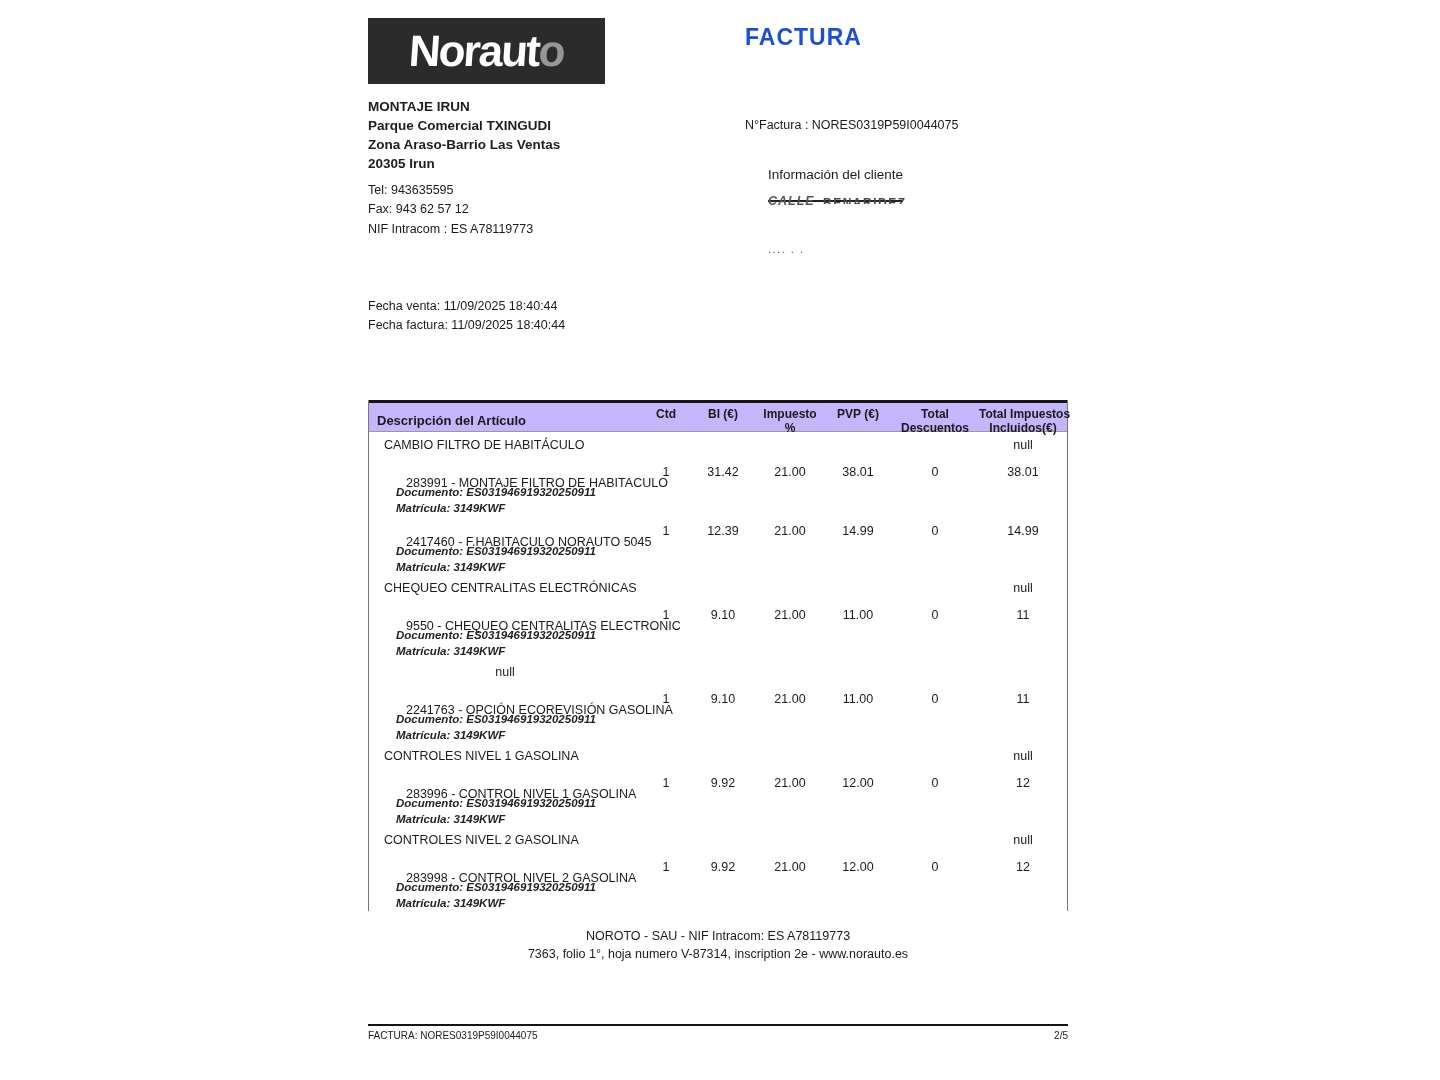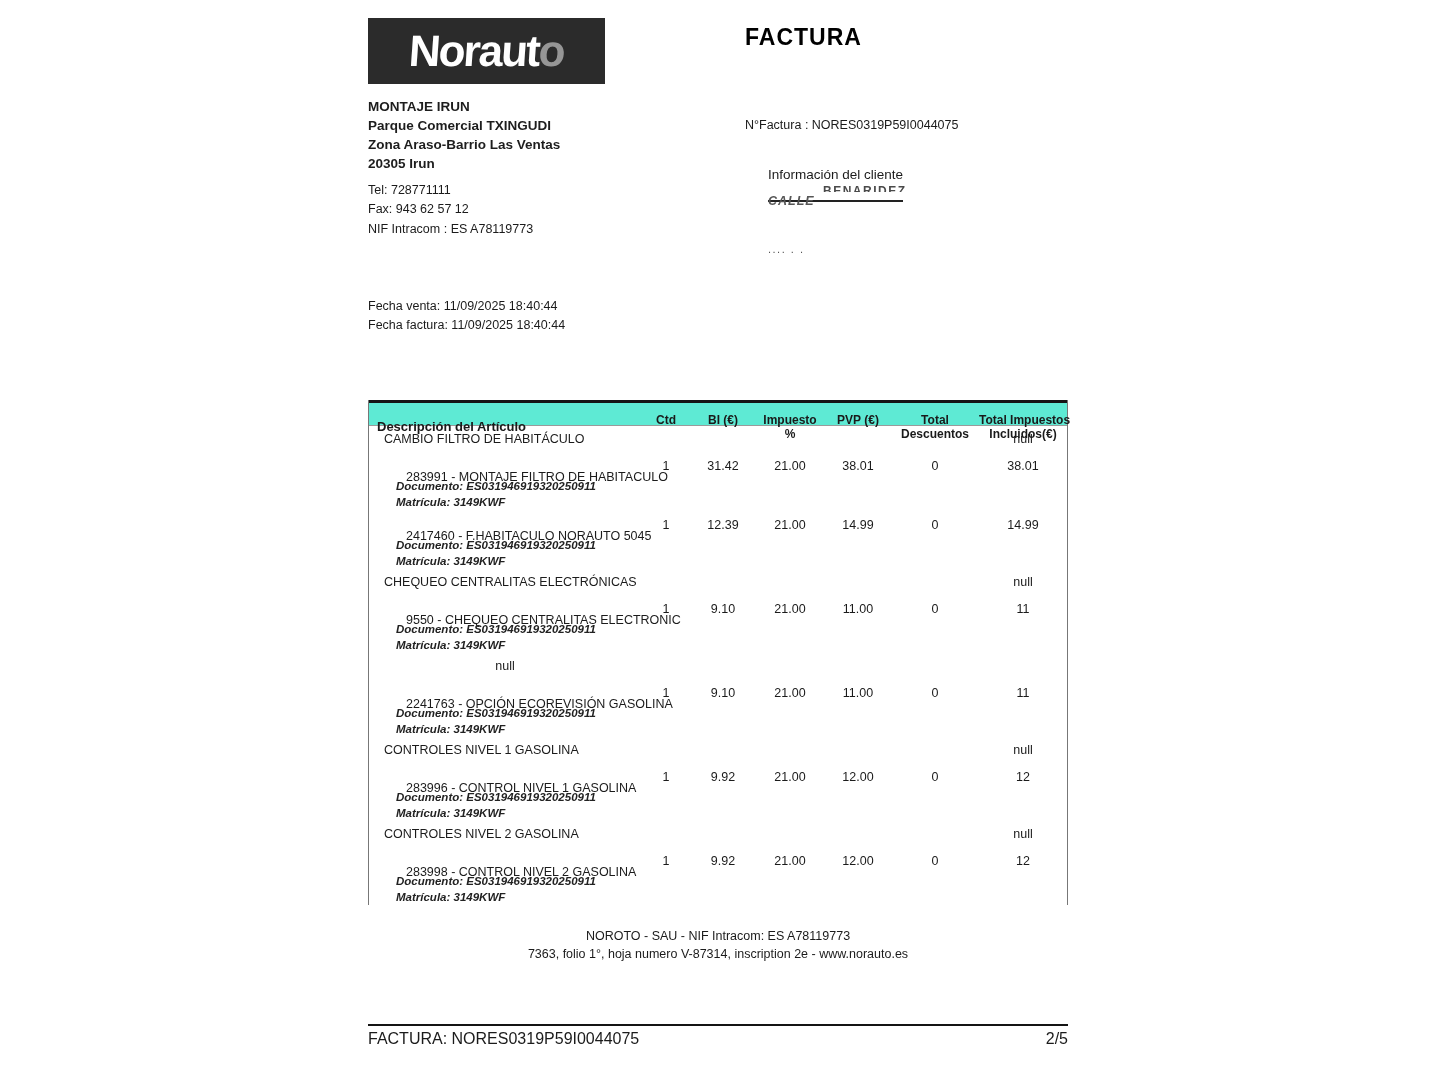--- a/index.html
+++ b/index.html
@@ -16,7 +16,7 @@
   .logo-text .gray-o{color:#969696;}
 
   
-  .doc-title{left:745px;top:24px;font-size:23px;font-weight:bold;letter-spacing:1px;color:#000000;}
+  .doc-title{left:745px;top:24px;font-size:23px;font-weight:bold;letter-spacing:1px;color:#1d4ed8;}
   .store-block{left:368px;top:97px;font-size:13.5px;font-weight:bold;line-height:19px;color:#1d1d1d;}
   .contact-block{left:368px;top:181px;font-size:12.5px;line-height:19.3px;}
   .nfactura{left:745px;top:118px;font-size:12.5px;}

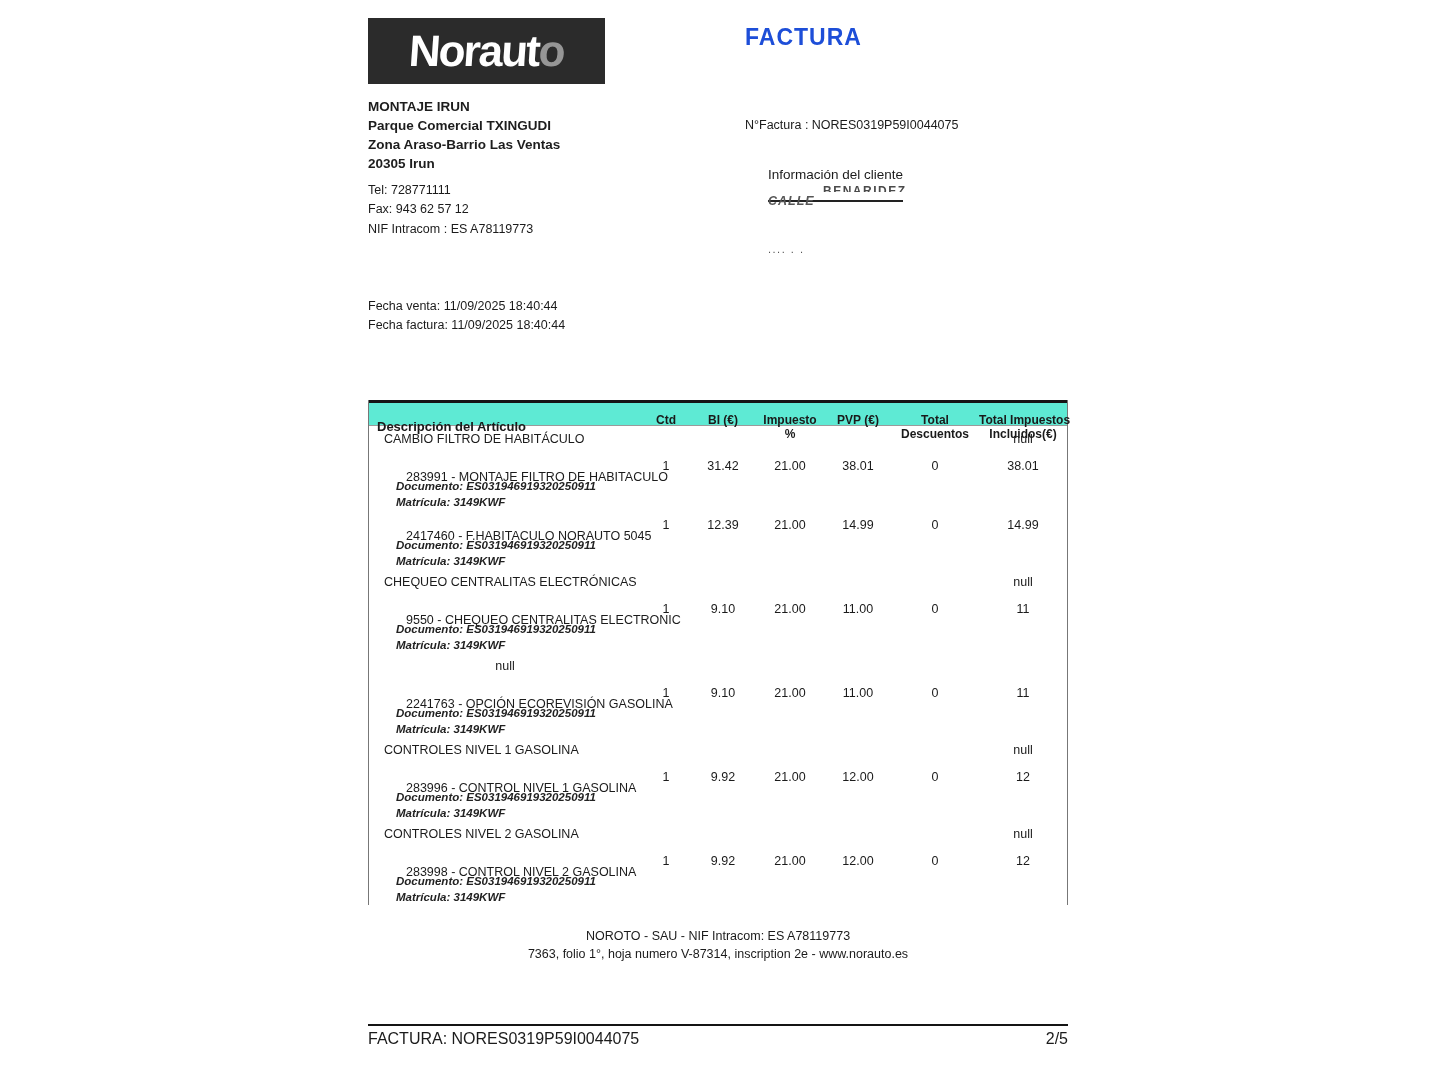--- a/index.html
+++ b/index.html
@@ -64,7 +64,7 @@
 </div>
 
 <div class="abs contact-block">
-  <div>Tel: 728771111</div>
+  <div>Tel: 943635595</div>
   <div>Fax: 943 62 57 12</div>
   <div>NIF Intracom : ES A78119773</div>
 </div>

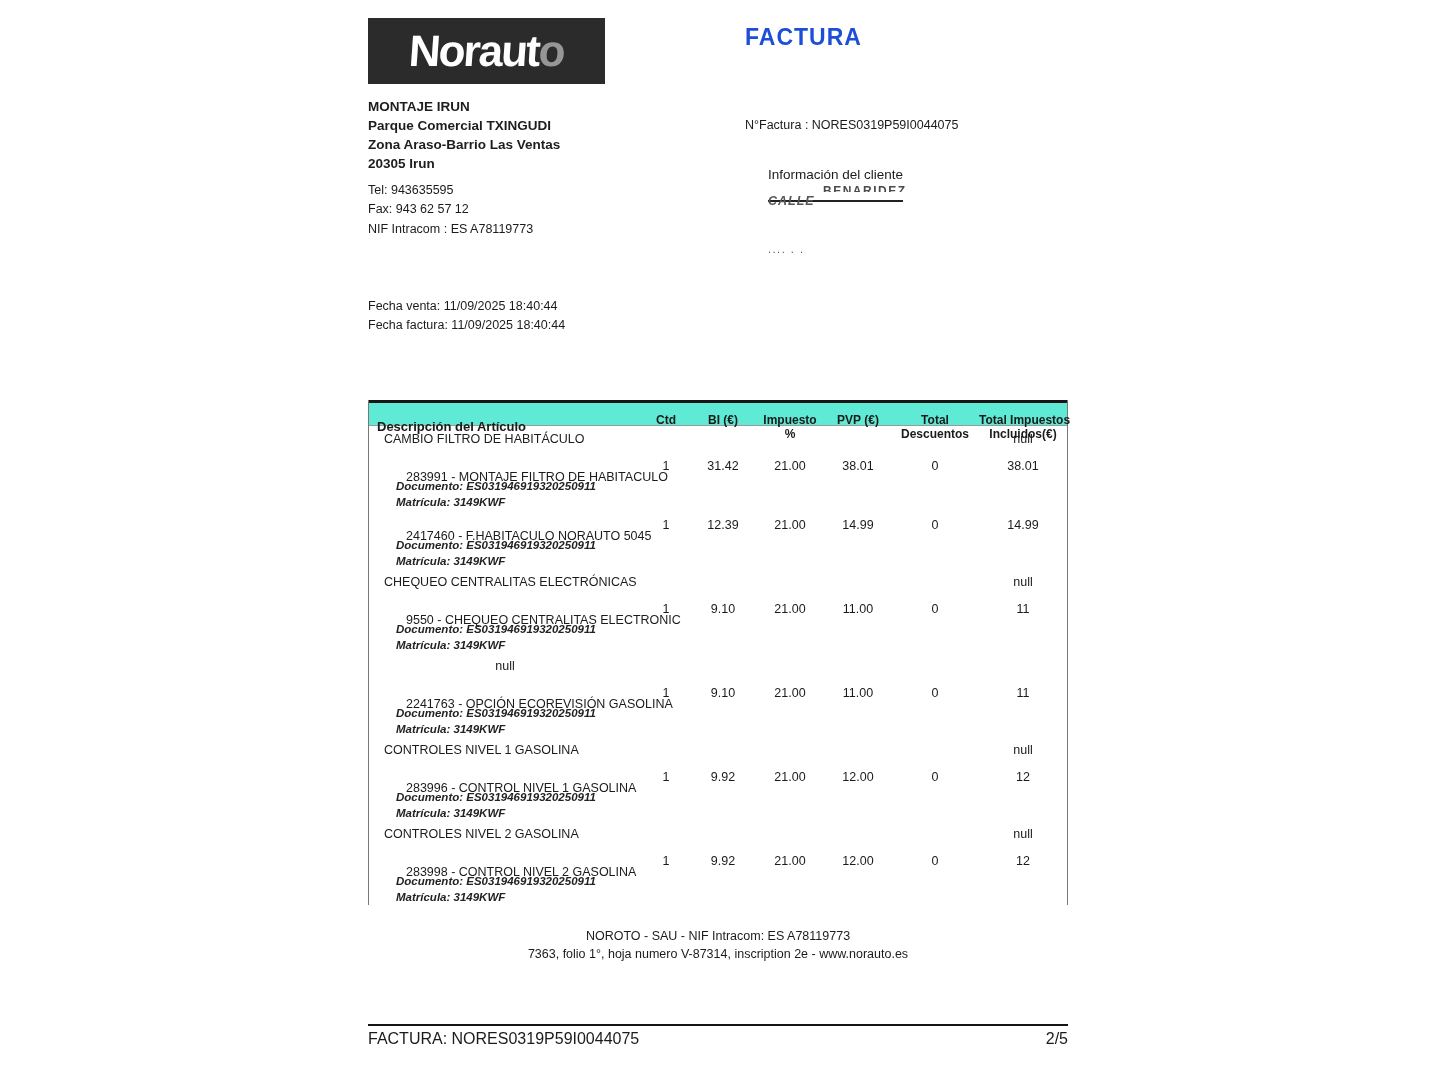--- a/index.html
+++ b/index.html
@@ -21,7 +21,7 @@
   .contact-block{left:368px;top:181px;font-size:12.5px;line-height:19.3px;}
   .nfactura{left:745px;top:118px;font-size:12.5px;}
   .client-title{left:768px;top:167px;font-size:13.5px;font-weight:normal;border-bottom:2px solid #222;padding-bottom:18px;text-align:center;}
-  .redact-name{left:823px;top:184px;width:140px;height:8px;overflow:hidden;font-size:12px;font-weight:bold;color:#4a4a4a;letter-spacing:1.5px;}
+  .redact-name{left:823px;top:196px;width:140px;height:8px;overflow:hidden;font-size:12px;font-weight:bold;color:#4a4a4a;letter-spacing:1.5px;}
   .redact-street{left:768px;top:194px;width:90px;height:11px;overflow:hidden;font-size:12.5px;font-weight:bold;color:#555;letter-spacing:1px;font-style:italic;}
   .redact-dots{left:768px;top:243px;font-size:11px;color:#555;letter-spacing:1.5px;}
   .dates-block{left:368px;top:297px;font-size:12.5px;line-height:19px;}

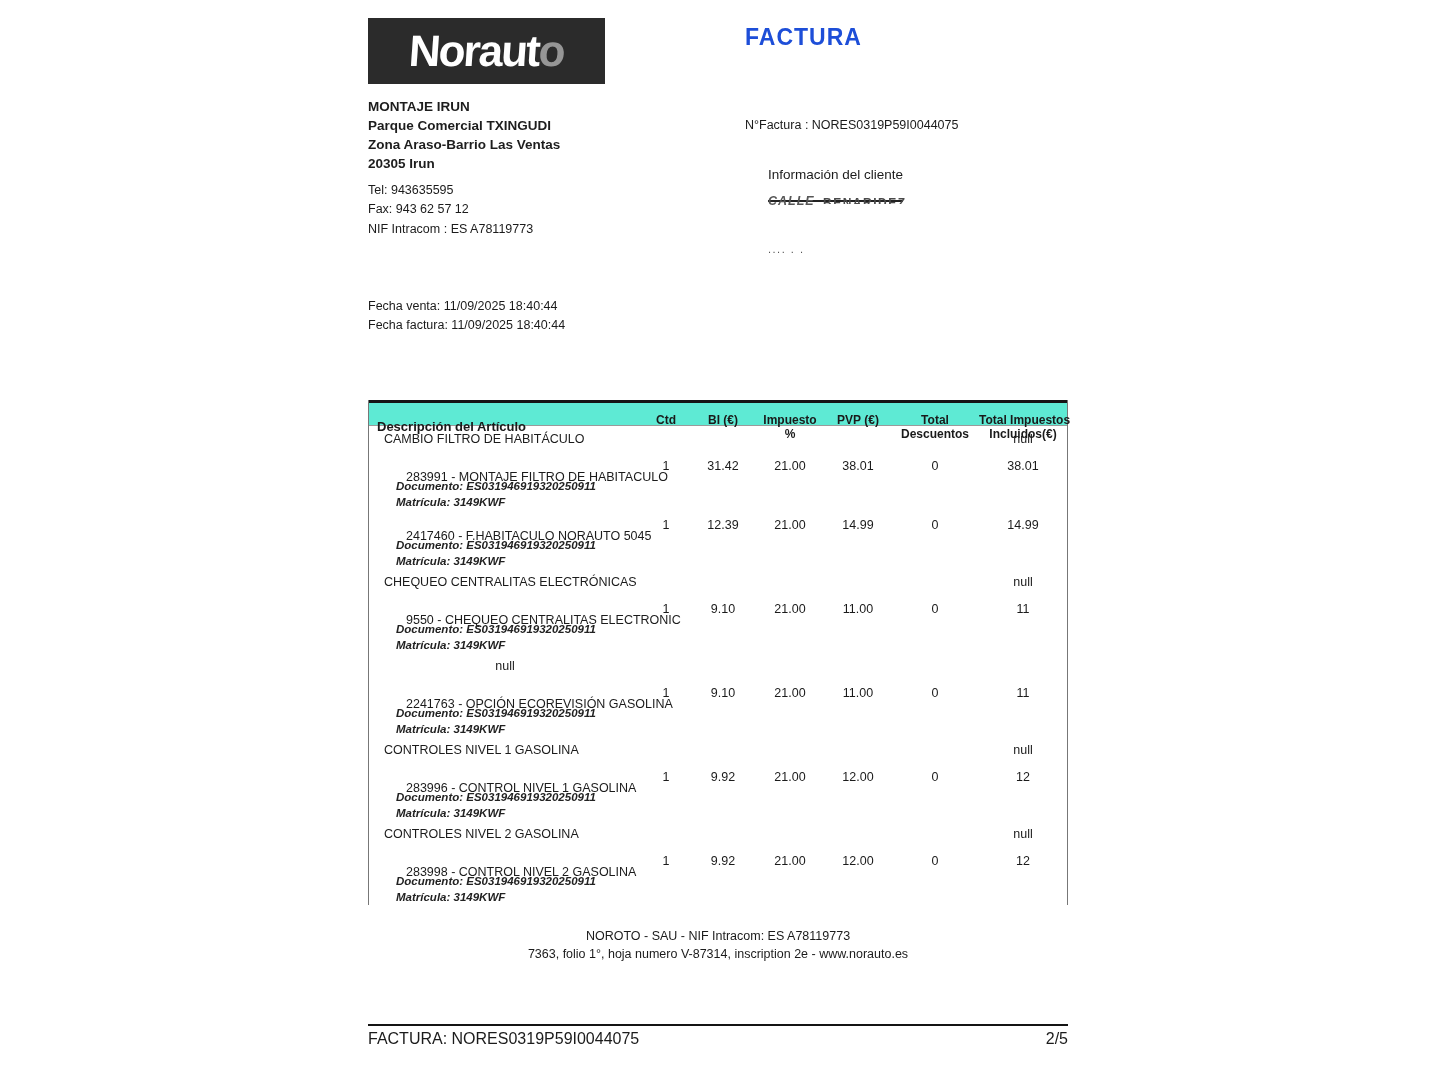--- a/index.html
+++ b/index.html
@@ -29,8 +29,8 @@
   
   .items-table{left:368px;top:400px;width:700px;border-left:1px solid #777;border-right:1px solid #777;box-sizing:border-box;}
   .cols{display:grid;grid-template-columns:272px 50px 64px 70px 66px 88px 88px;}
-  .t-head{background:#5eead4;border-top:3px solid #151515;border-bottom:1px solid #9a9a9a;
-    height:26px;box-sizing:border-box;font-weight:bold;font-size:12px;padding-top:11px;color:#1a1a1a;}
+  .t-head{background:#c4b5fd;border-top:3px solid #151515;border-bottom:1px solid #9a9a9a;
+    height:32px;box-sizing:border-box;font-weight:bold;font-size:12px;padding-top:5px;color:#1a1a1a;}
   .hc{text-align:center;line-height:13.5px;white-space:nowrap;}
   .hc0{text-align:left;padding-left:8px;font-size:13px;line-height:25px;}
   .row{font-size:12.5px;}

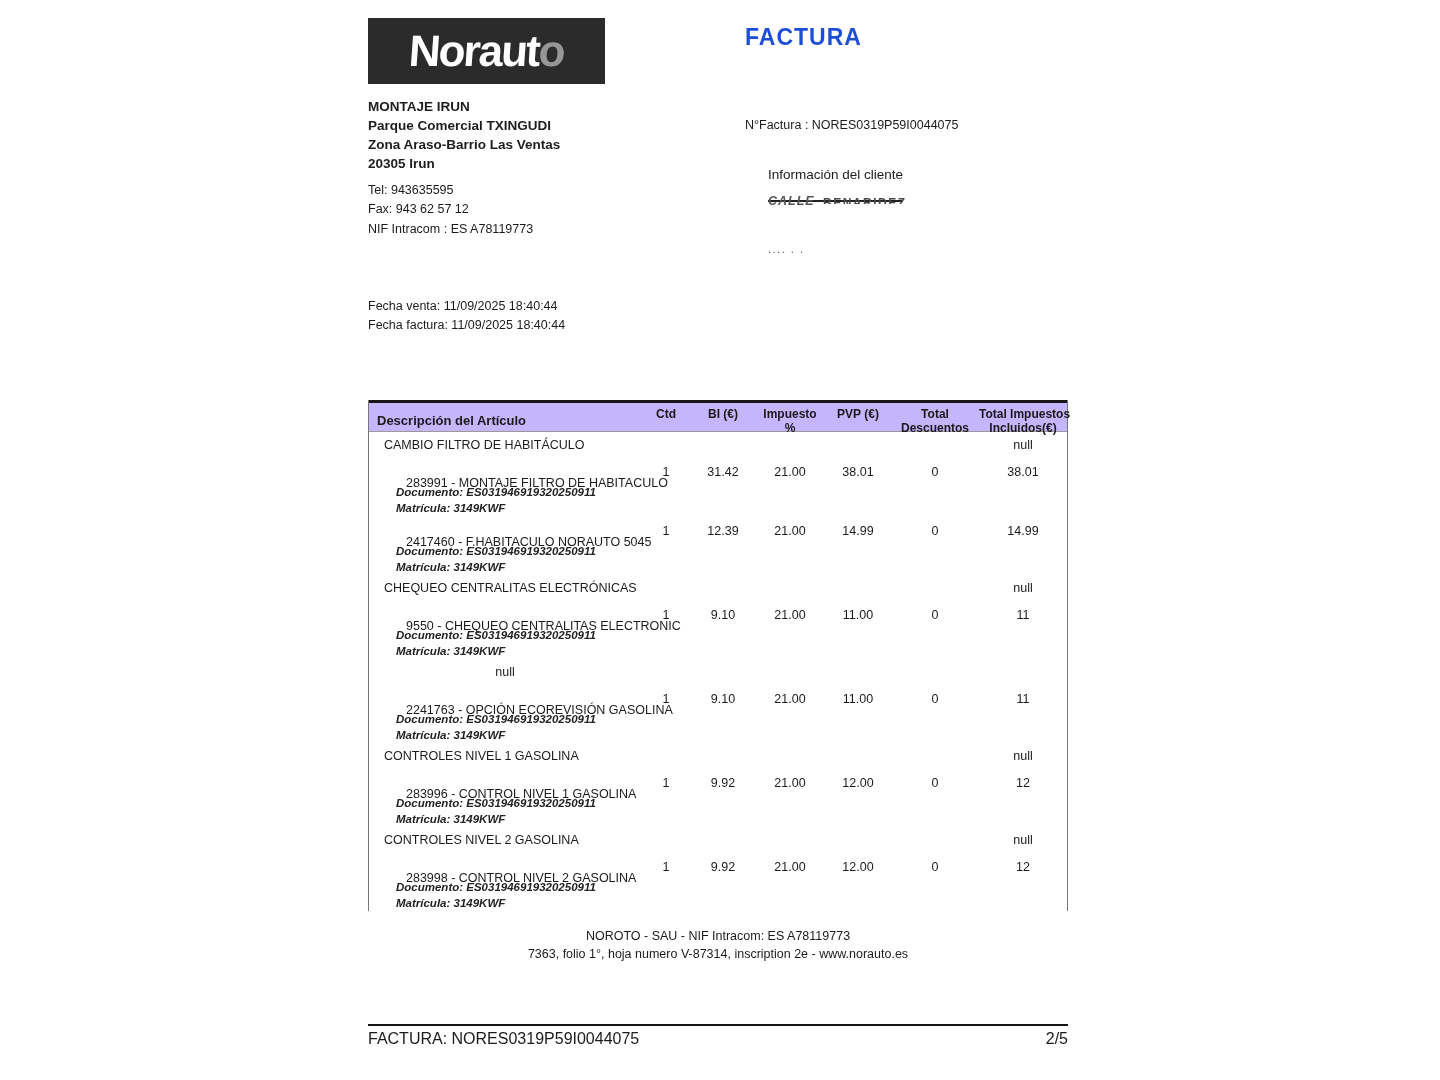--- a/index.html
+++ b/index.html
@@ -45,7 +45,7 @@
   
   .company-footer{left:368px;top:928px;width:700px;text-align:center;font-size:12.5px;line-height:17.5px;}
   .bottom-rule{left:368px;top:1024px;width:700px;height:2px;background:#141414;}
-  .page-footer{left:368px;top:1030px;width:700px;display:flex;justify-content:space-between;font-size:16px;}
+  .page-footer{left:368px;top:1030px;width:700px;display:flex;justify-content:space-between;font-size:10px;}
 </style>
 </head>
 <body>

